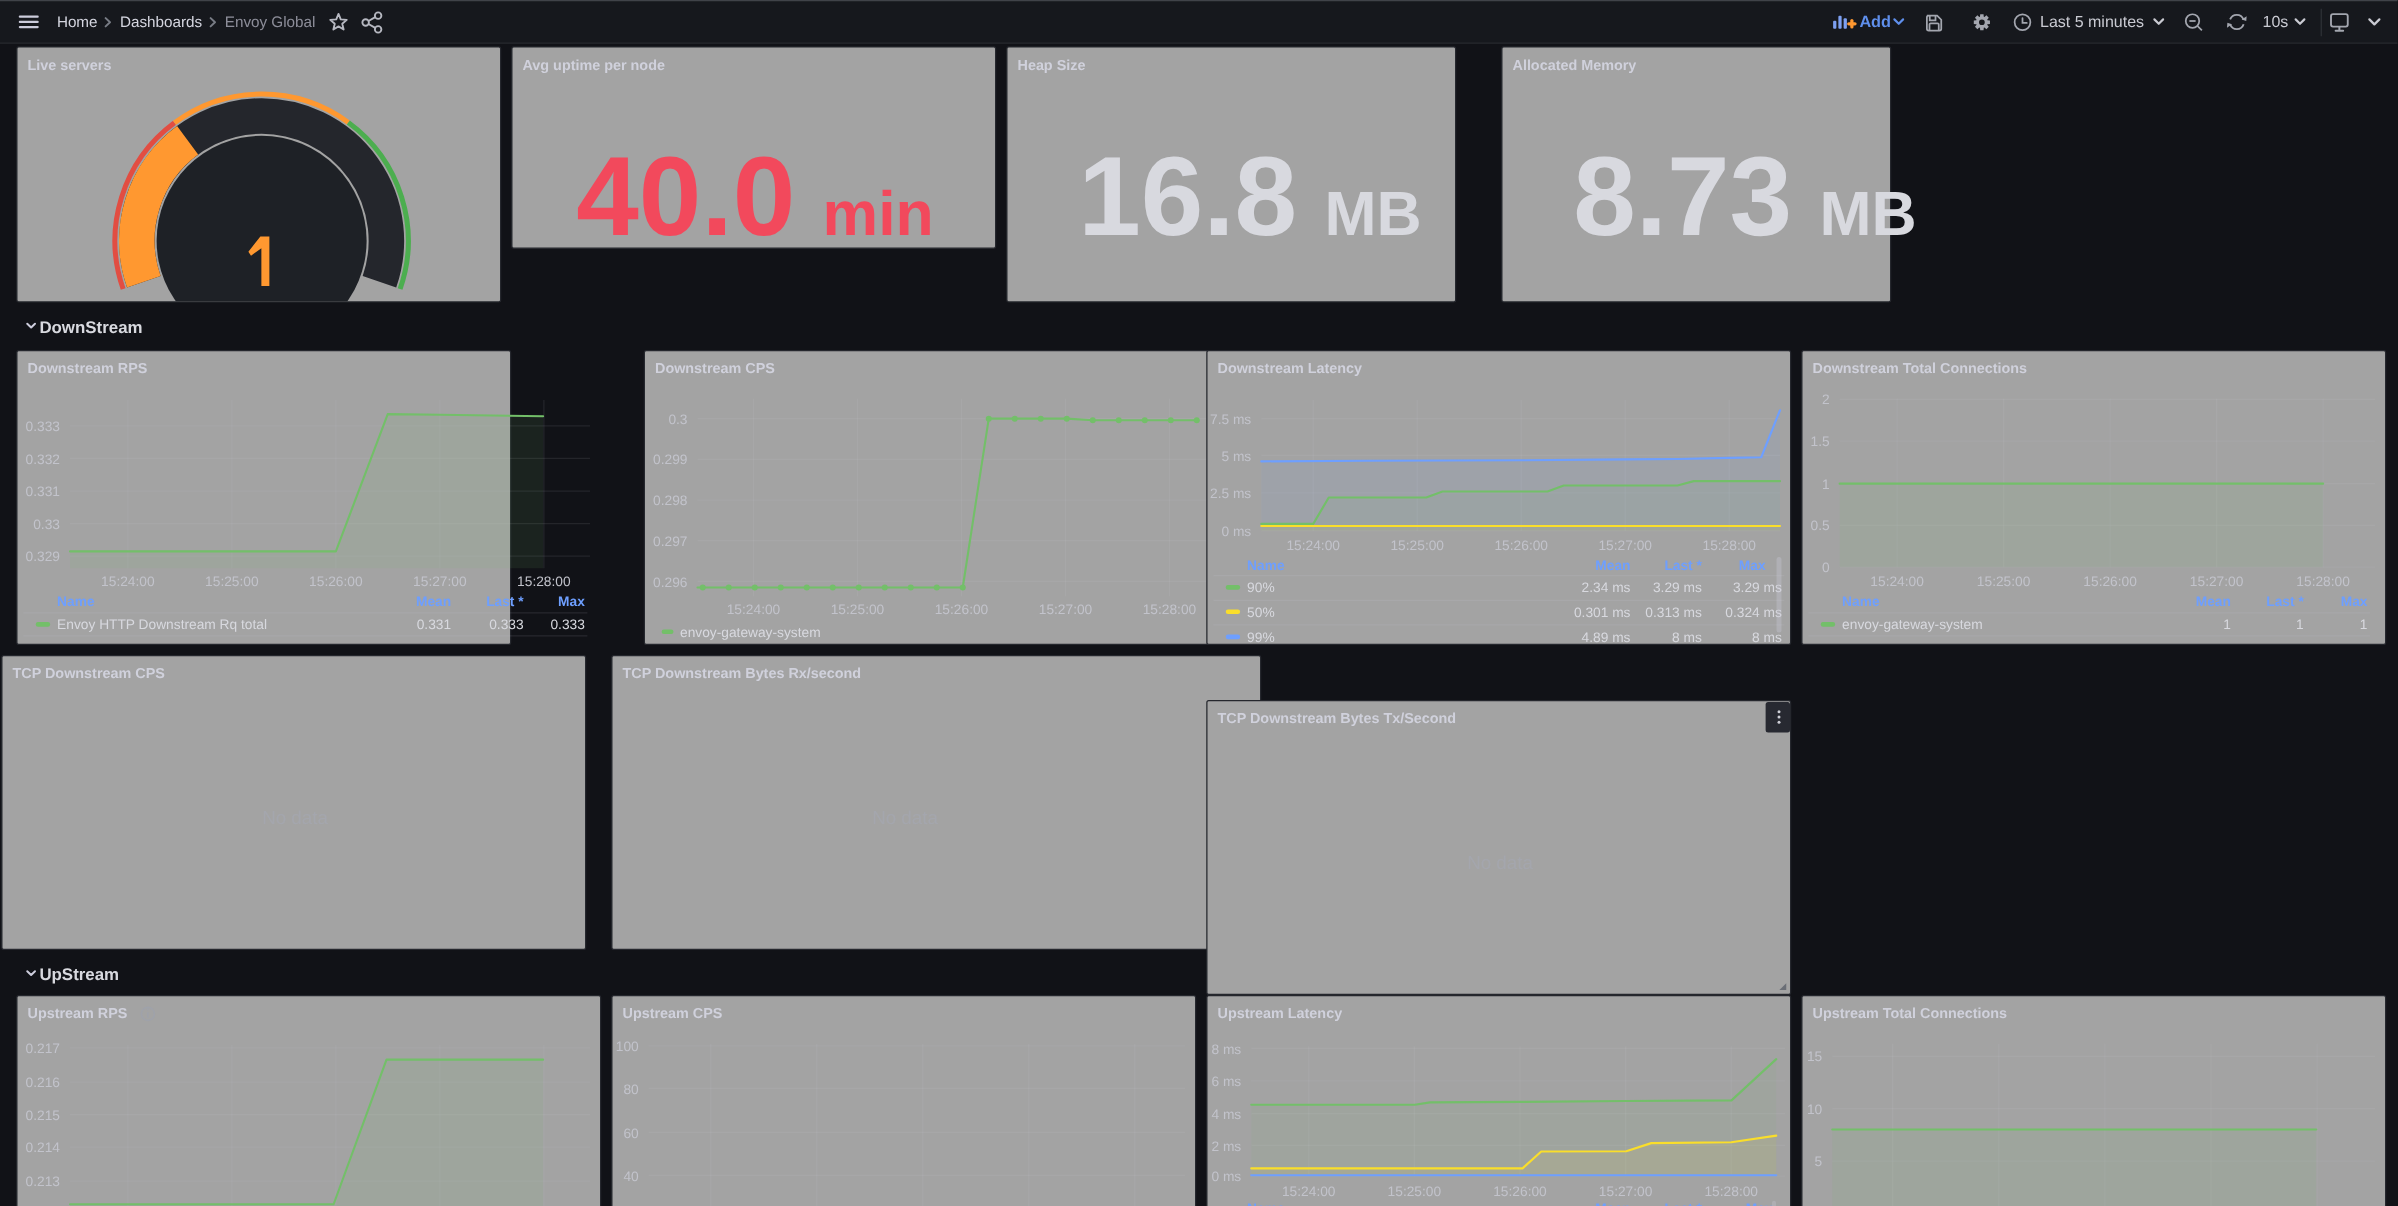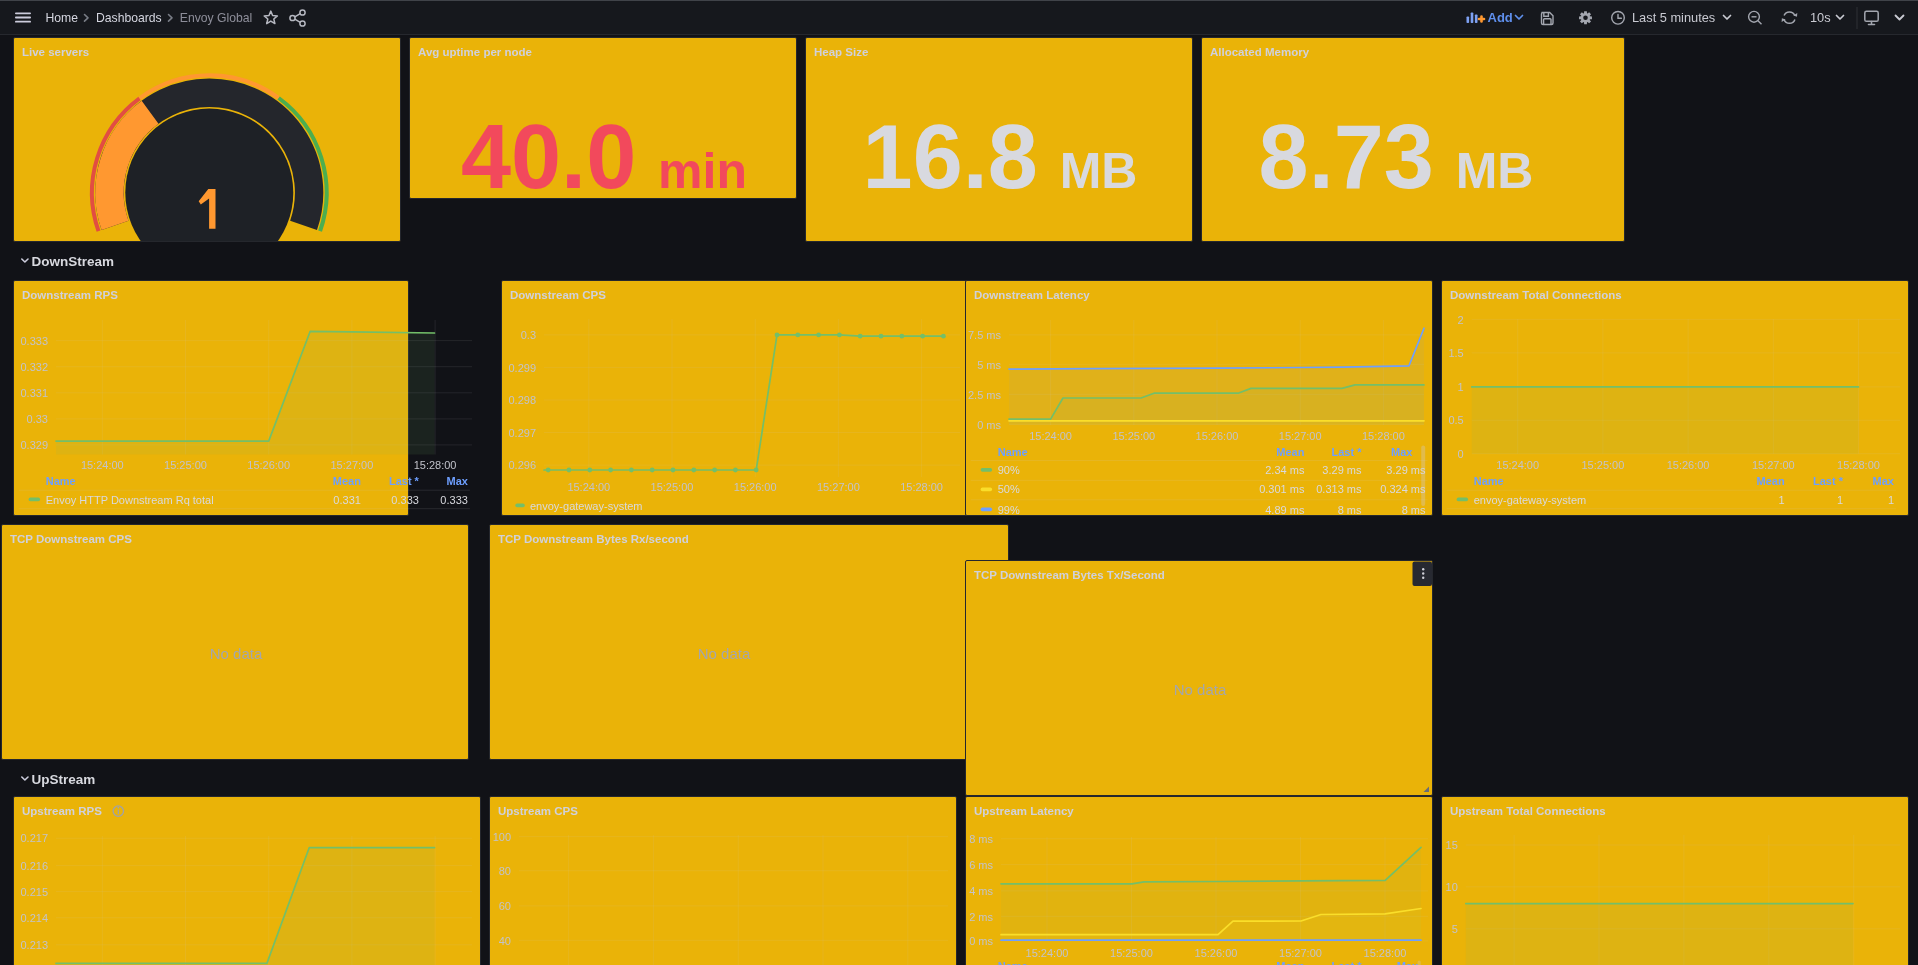--- a/index.html
+++ b/index.html
@@ -2,7 +2,7 @@
 <html><head><meta charset="utf-8"><style>
 html,body{margin:0;padding:0;background:#111217;width:1918px;height:965px;overflow:hidden;
   font-family:"Liberation Sans",sans-serif;}
-.panel{position:absolute;background:#eab308;border:1px solid #25272d;border-radius:2px;box-sizing:border-box;}
+.panel{position:absolute;background:#a3a3a3;border:1px solid #25272d;border-radius:2px;box-sizing:border-box;}
 </style></head><body>
 <div style="position:absolute;left:0;top:0;width:1918px;height:35px;background:#16181d;border-top:1px solid #404349;border-bottom:1px solid #26282e;box-sizing:border-box;"></div>
 <svg style="position:absolute;left:0;top:0" width="1918" height="36" viewBox="0 0 1918 36">

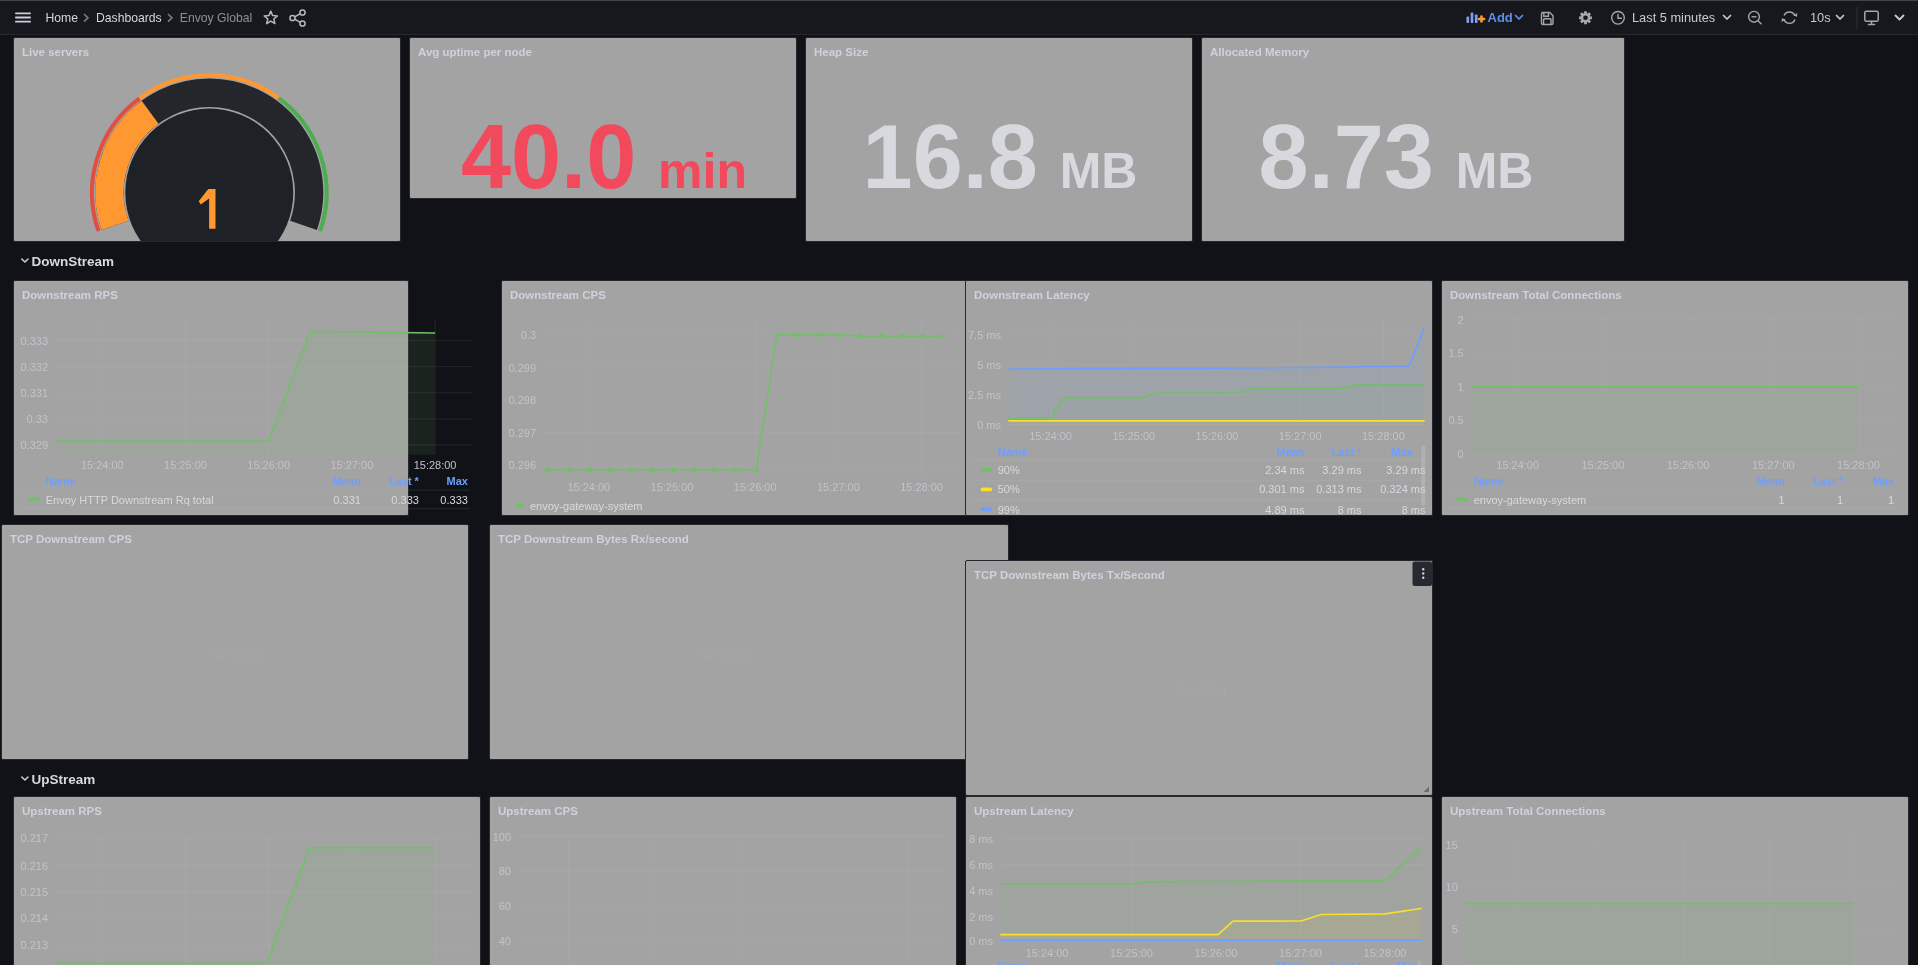--- a/index.html
+++ b/index.html
@@ -91,7 +91,7 @@
       <text x="194" y="150.4" text-anchor="middle" font-family="Liberation Sans, sans-serif"><tspan font-size="90" font-weight="700" fill="#f2495c">40.0</tspan><tspan font-size="50" font-weight="700" fill="#f2495c" dx="8"> min</tspan></text>
     </svg>
   </div>
-<div class="panel" style="left:805px;top:37px;width:388px;height:205px;">
+<div class="panel" style="left:805px;top:37px;width:360px;height:205px;">
     <svg width="386" height="203" viewBox="0 0 386 203" style="position:absolute;left:0;top:0;overflow:hidden">
       <text x="8.0" y="17.8" font-size="11.5" fill="#d0d1dc" text-anchor="start" font-weight="700" font-family="Liberation Sans, sans-serif">Heap Size</text>
       <text x="194" y="150.4" text-anchor="middle" font-family="Liberation Sans, sans-serif"><tspan font-size="90" font-weight="700" fill="#d8d9df">16.8</tspan><tspan font-size="50" font-weight="700" fill="#d8d9df" dx="8"> MB</tspan></text>

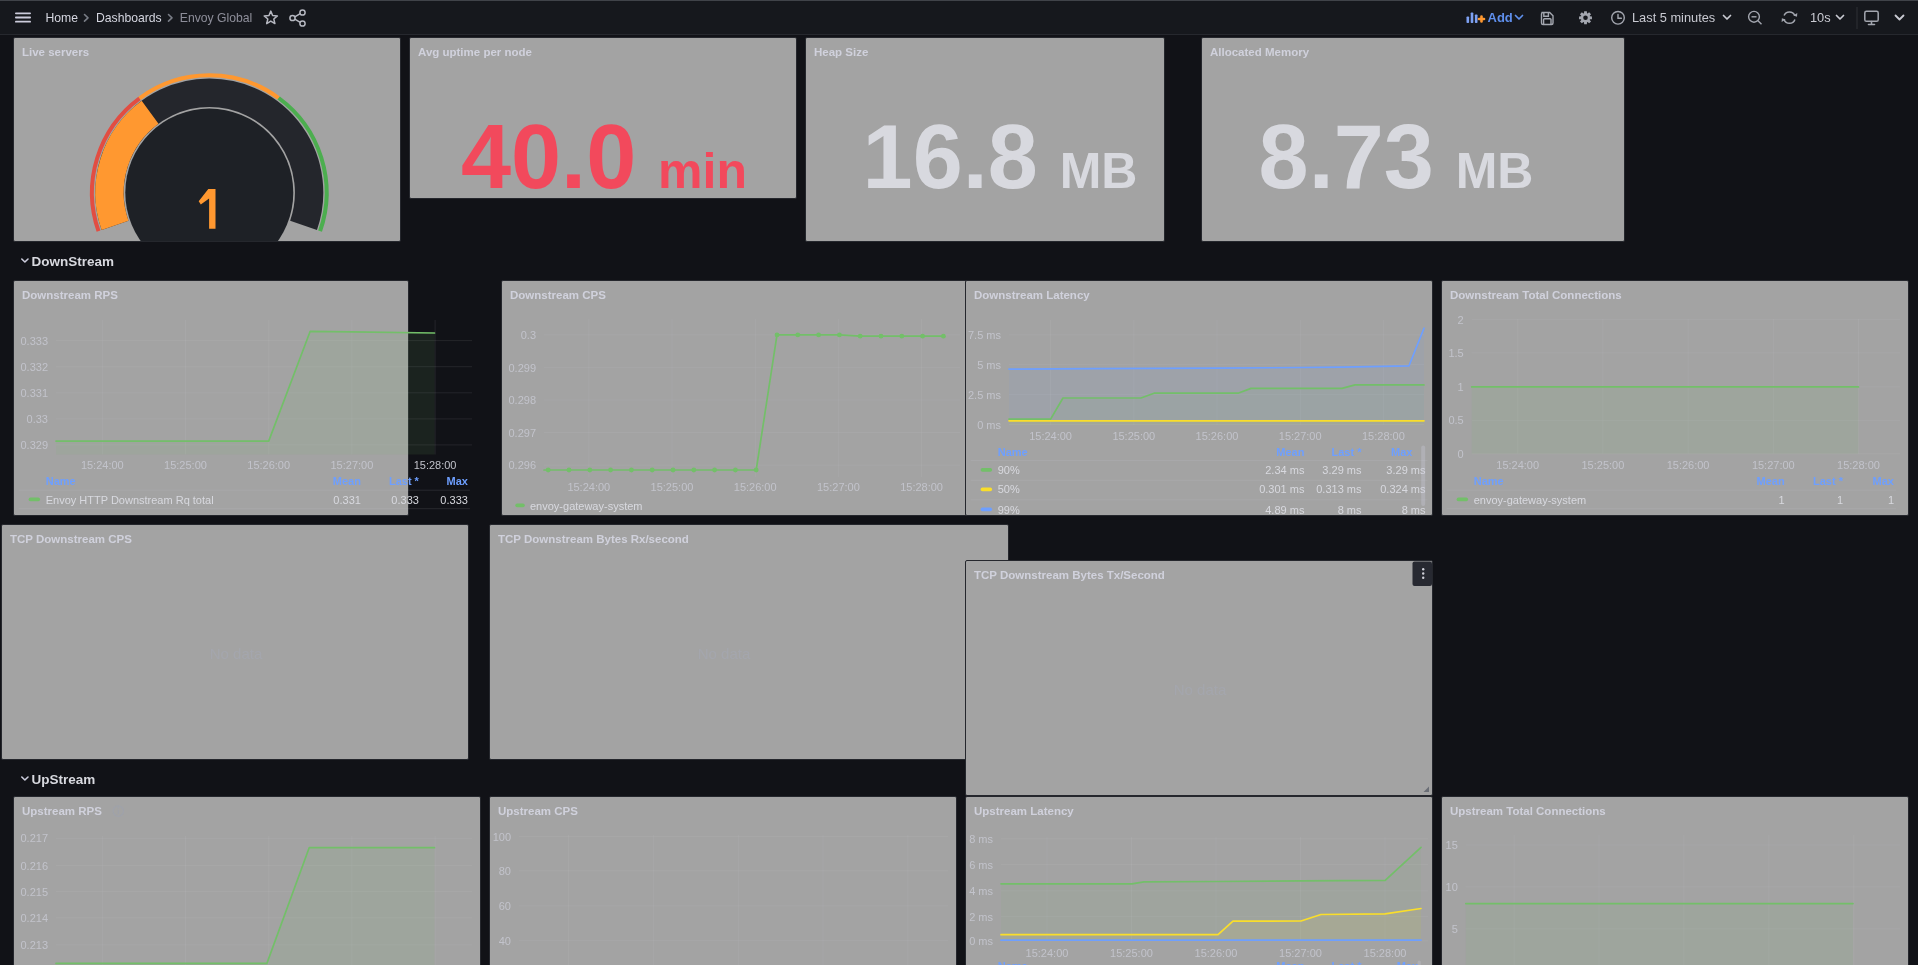--- a/index.html
+++ b/index.html
@@ -97,7 +97,7 @@
       <text x="194" y="150.4" text-anchor="middle" font-family="Liberation Sans, sans-serif"><tspan font-size="90" font-weight="700" fill="#d8d9df">16.8</tspan><tspan font-size="50" font-weight="700" fill="#d8d9df" dx="8"> MB</tspan></text>
     </svg>
   </div>
-<div class="panel" style="left:1201px;top:37px;width:424px;height:205px;">
+<div class="panel" style="left:1201px;top:37px;width:312px;height:205px;">
     <svg width="386" height="203" viewBox="0 0 386 203" style="position:absolute;left:0;top:0;overflow:hidden">
       <text x="8.0" y="17.8" font-size="11.5" fill="#d0d1dc" text-anchor="start" font-weight="700" font-family="Liberation Sans, sans-serif">Allocated Memory</text>
       <text x="194" y="150.4" text-anchor="middle" font-family="Liberation Sans, sans-serif"><tspan font-size="90" font-weight="700" fill="#d8d9df">8.73</tspan><tspan font-size="50" font-weight="700" fill="#d8d9df" dx="8"> MB</tspan></text>

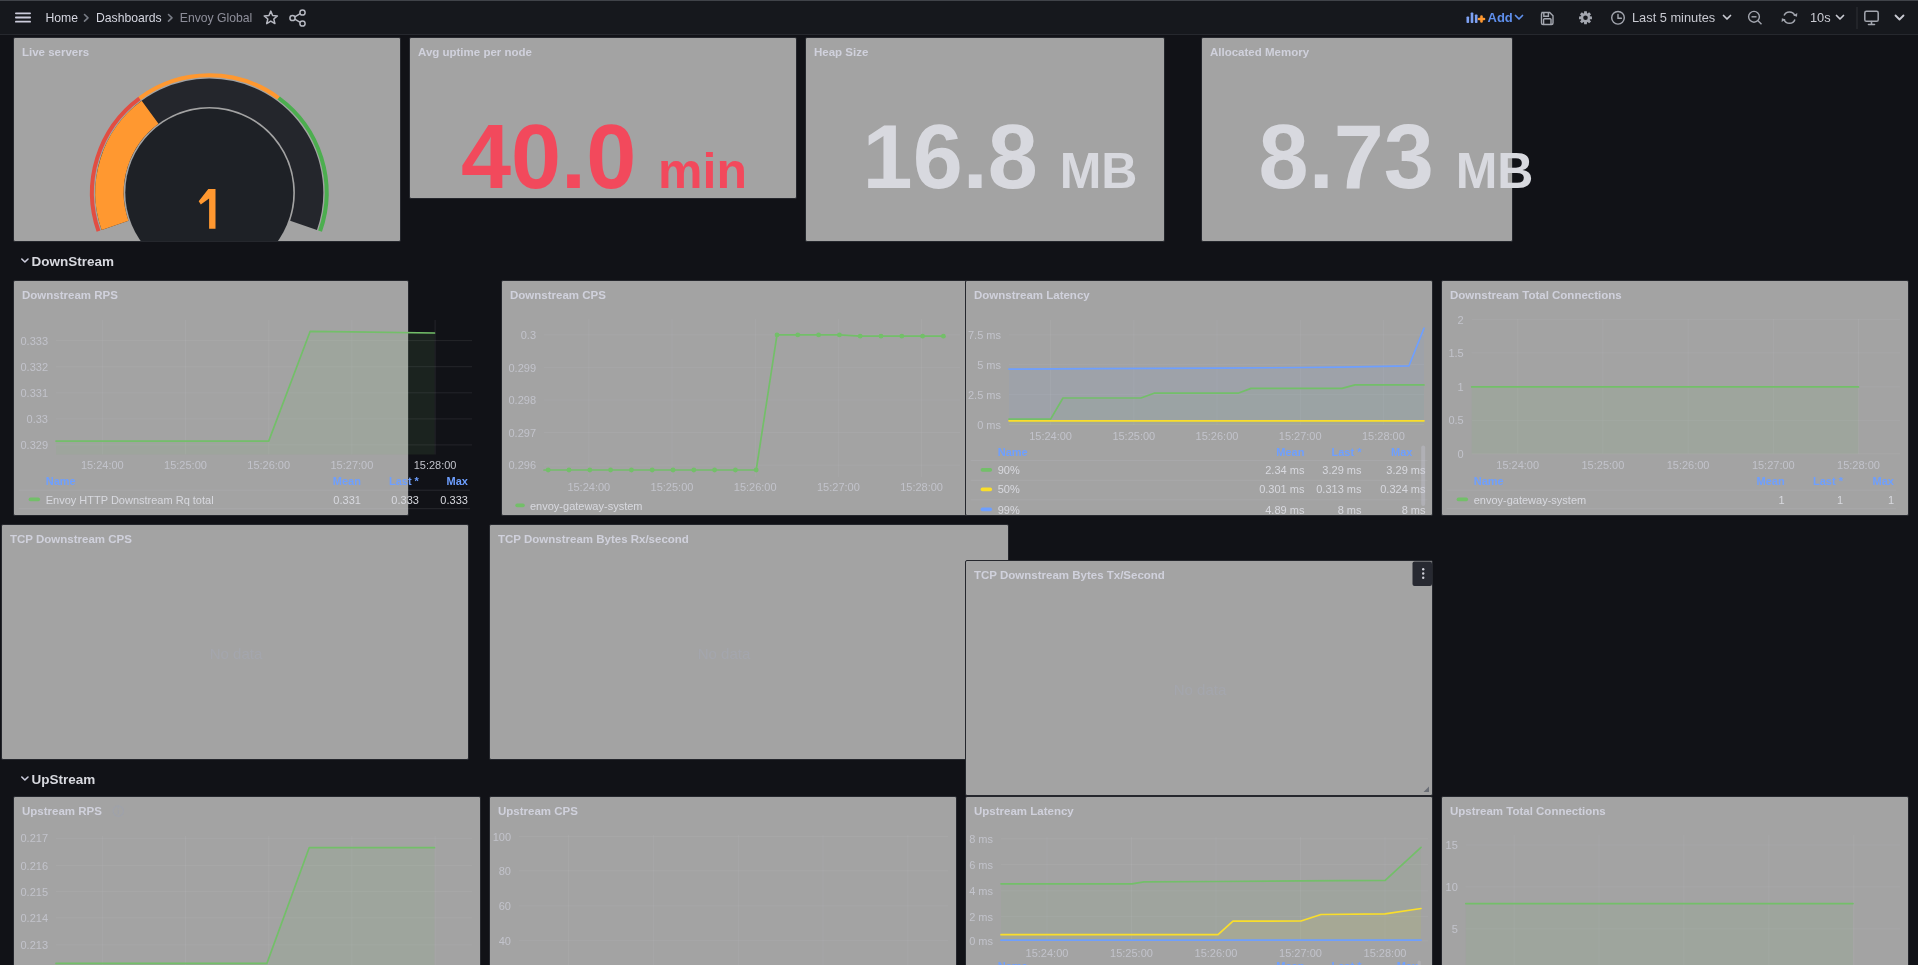--- a/index.html
+++ b/index.html
@@ -141,7 +141,7 @@
       <text x="453.9" y="222.5" font-size="11" fill="#d8d9df" text-anchor="end" font-weight="400" font-family="Liberation Sans, sans-serif">0.333</text>
     </svg>
   </div>
-<div class="panel" style="left:501px;top:280px;width:468px;height:236px;">
+<div class="panel" style="left:515px;top:280px;width:468px;height:236px;">
     <svg width="466" height="234" viewBox="0 0 466 234" style="position:absolute;left:0;top:0;overflow:hidden">
       <text x="8.0" y="17.8" font-size="11.5" fill="#d0d1dc" text-anchor="start" font-weight="700" font-family="Liberation Sans, sans-serif">Downstream CPS</text>
       <line x1="42.0" y1="53.9" x2="458.0" y2="53.9" stroke="rgba(204,204,220,0.10)" stroke-width="1"></line>

